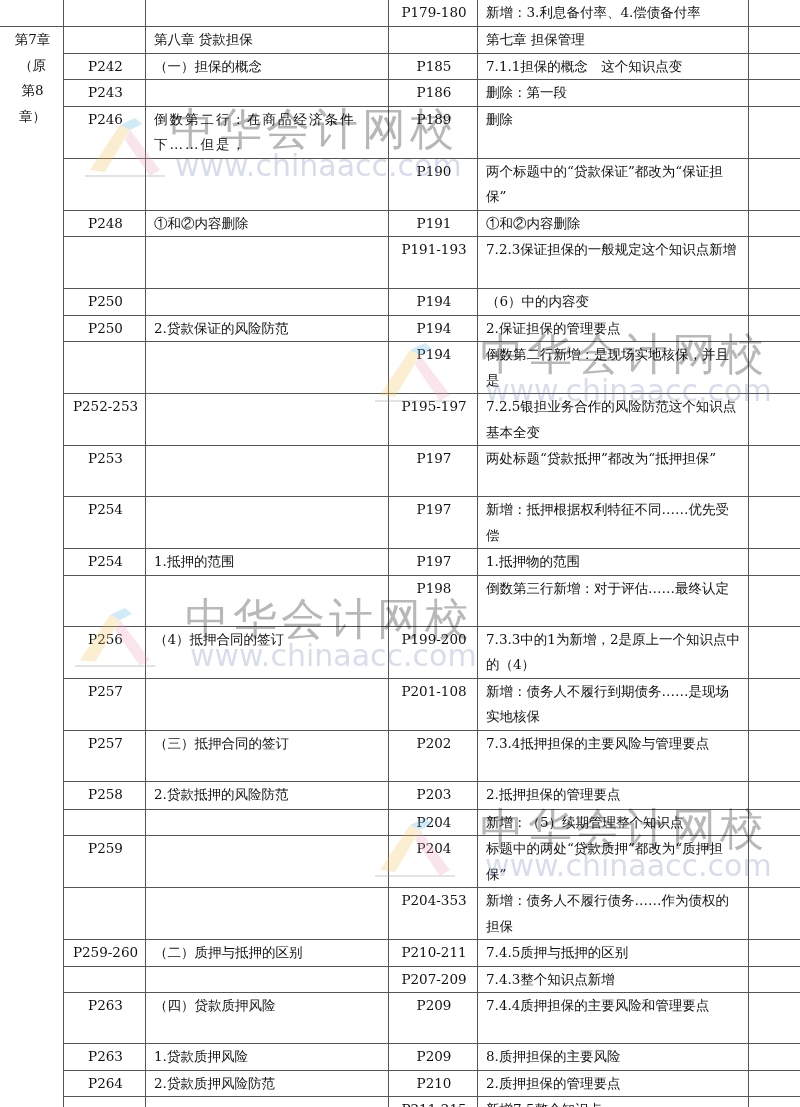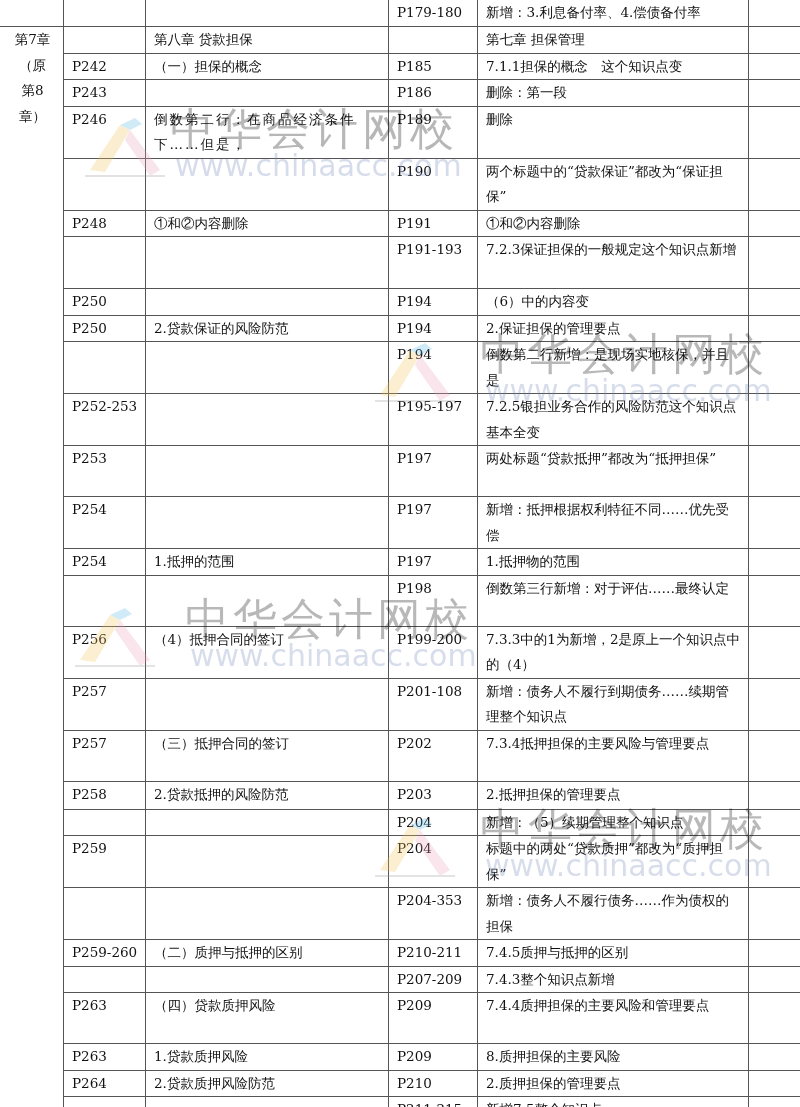--- a/index.html
+++ b/index.html
@@ -9,7 +9,7 @@
               position: absolute; left: -1px; top: -1px; }
   table.doc td { border: 1px solid #555; font-size: 13.5px; line-height: 25.5px;
                  vertical-align: top; padding: 0 6px 0 8px; overflow: hidden; }
-  td.page { padding: 0 2px; }
+  td.page { text-align: center; padding: 0 2px; }
   td.chapter { text-align: center; vertical-align: middle; line-height: 25.5px; padding: 0 4px; }
   td.vmid { vertical-align: middle; }
   .watermark { position: absolute; pointer-events: none; opacity: 0.28; }

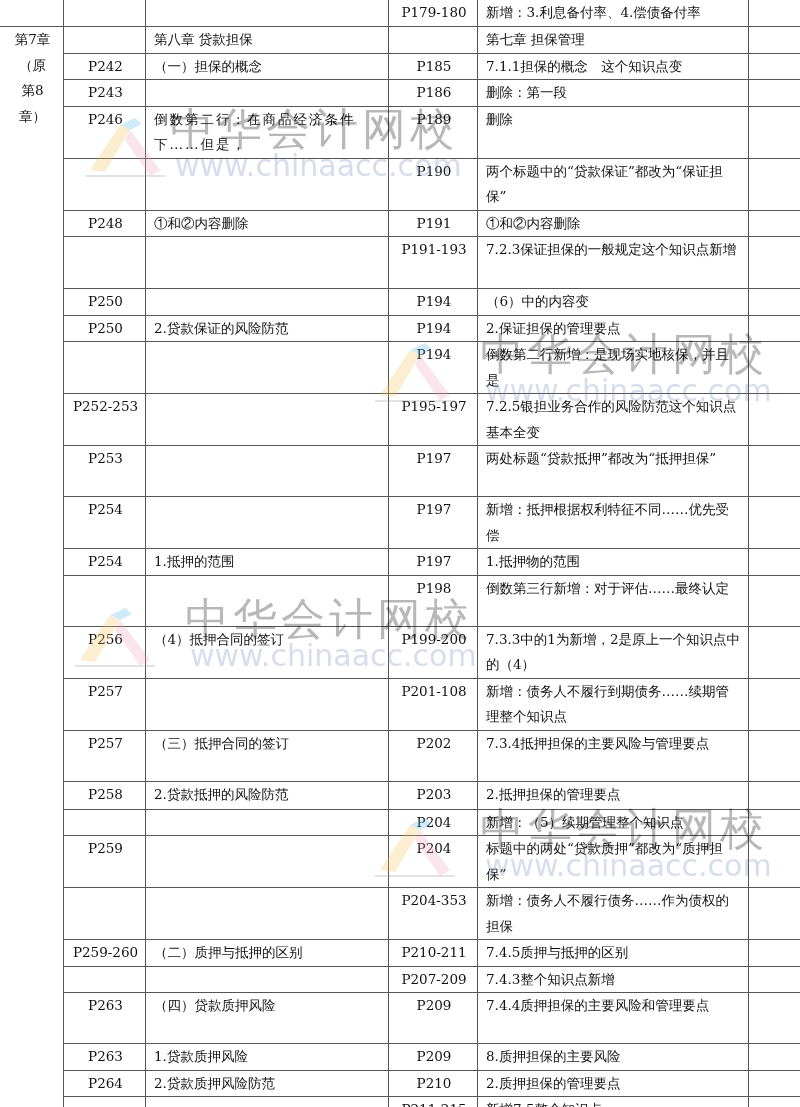--- a/index.html
+++ b/index.html
@@ -178,7 +178,7 @@
       <td class="page">P257</td>
       <td></td>
       <td class="page">P201-108</td>
-      <td>新增：债务人不履行到期债务……续期管理整个知识点</td>
+      <td>新增：债务人不履行到期债务……是现场实地核保</td>
       <td></td>
     </tr>
 

